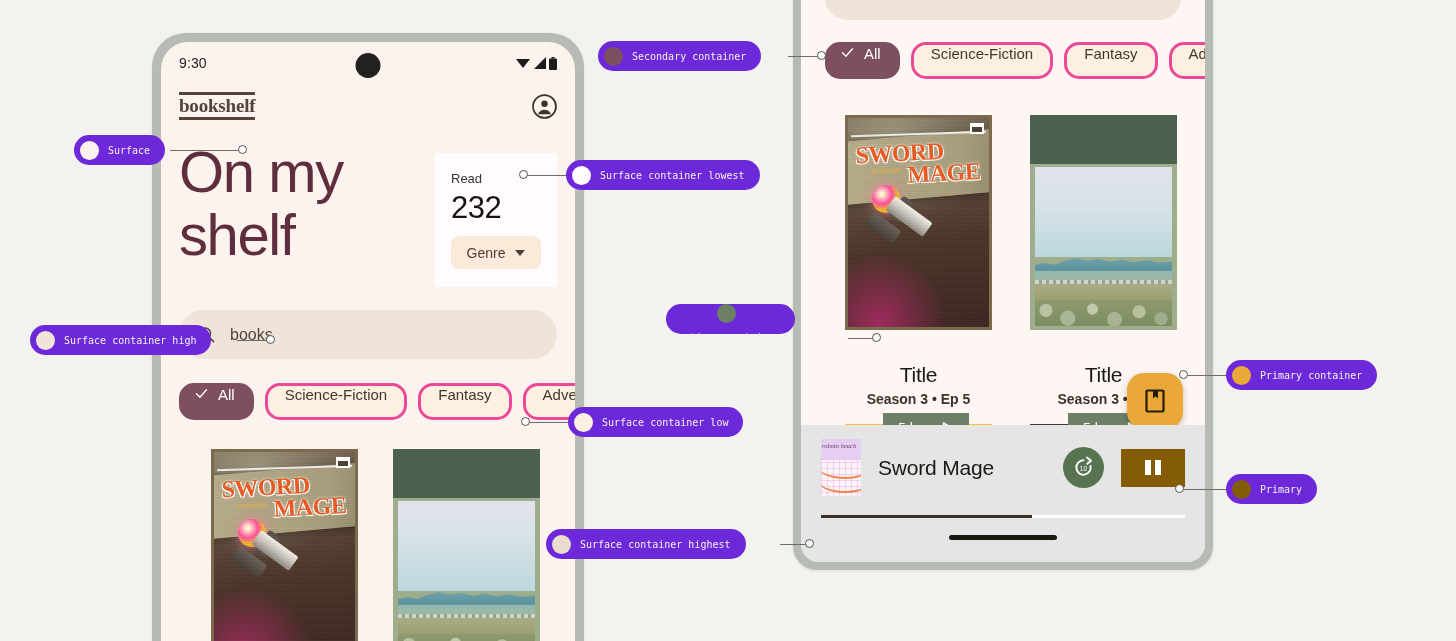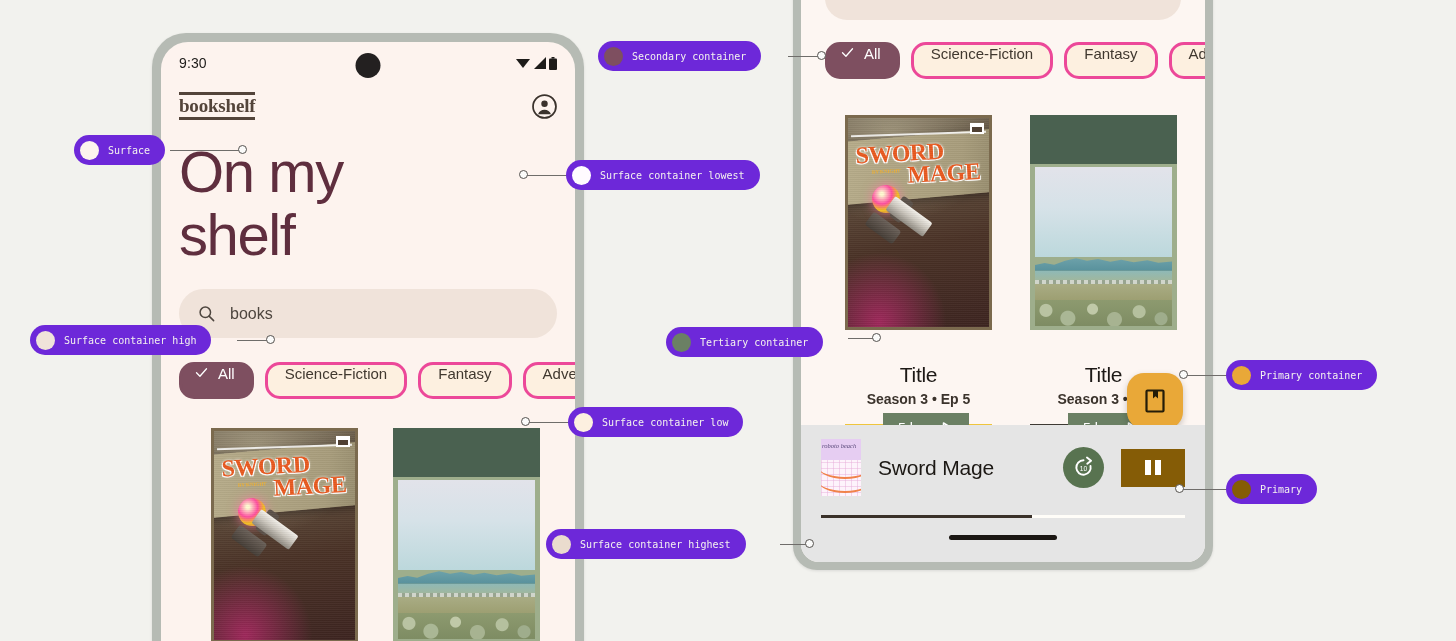--- a/index.html
+++ b/index.html
@@ -328,6 +328,14 @@
         <div class="hero-title">
           <div>On my</div>
           <div>shelf</div>
+        </div>
+        <div class="stat-card">
+          <div class="stat-label">Read</div>
+          <div class="stat-value">232</div>
+          <div class="genre-chip">
+            <span>Genre</span>
+            <span class="caret-down"></span>
+          </div>
         </div>
       </div>
 

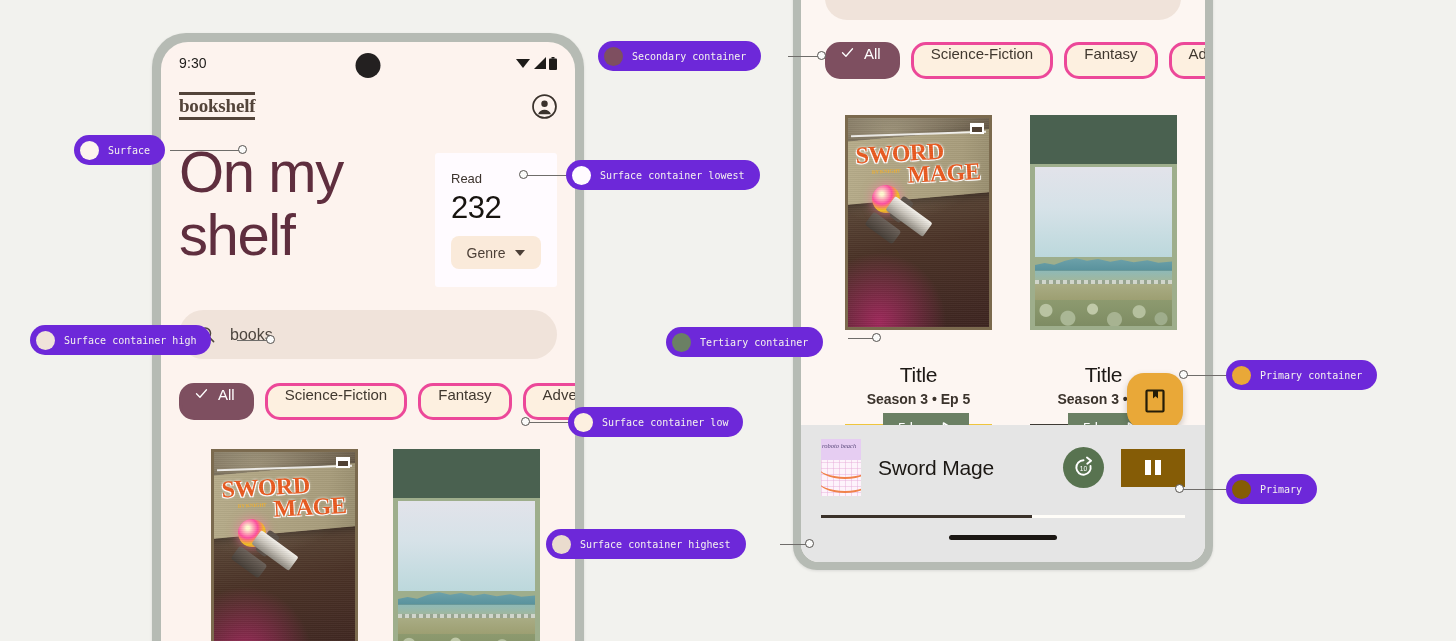--- a/index.html
+++ b/index.html
@@ -556,7 +556,7 @@
       </div>
       <div class="leader" style="left: 848px; top: 338px; width: 32px;"></div>
       <div class="leader-dot" style="left: 872px; top: 333px;"></div>
-      <div class="pill" style="left: 666px; top: 327px;">
+      <div class="pill" style="left: 666px; top: 304px; flex-direction: column;">
         <span class="swatch" style="background: rgb(107, 128, 100);"></span>
         <span>Tertiary container</span>
       </div>

